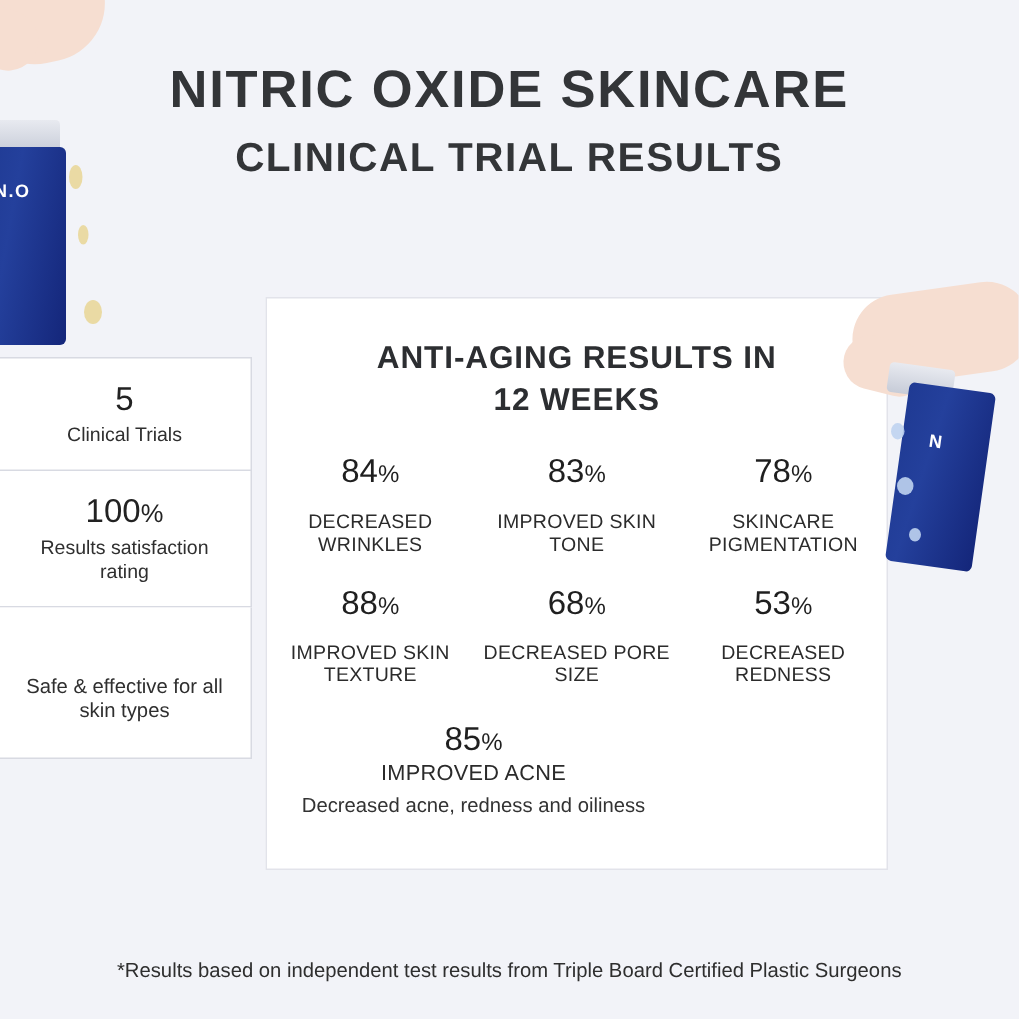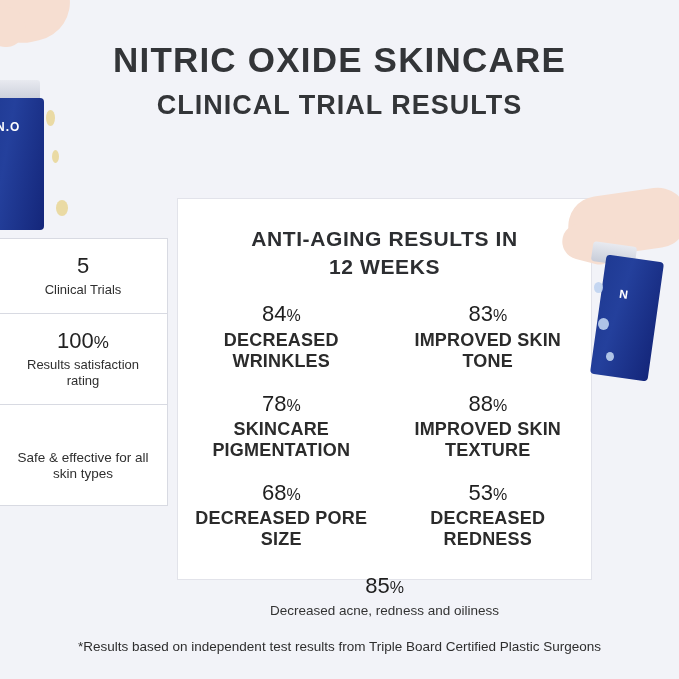--- a/index.html
+++ b/index.html
@@ -89,7 +89,7 @@
   .grid{
     margin-top:22px;
     display:grid;
-    grid-template-columns:1fr 1fr;
+    grid-template-columns:1fr 1fr 1fr;
     row-gap:20px;
   }
   .cell{ text-align:center; padding:0 6px; }

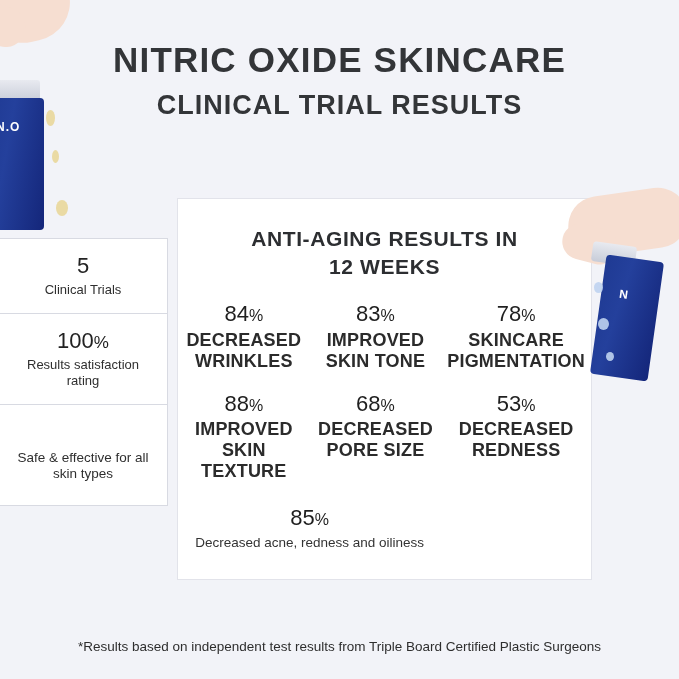--- a/index.html
+++ b/index.html
@@ -100,11 +100,10 @@
   }
   .cell .num .pct{ font-size:16px; }
   .cell .desc{
-    font-size:18px;
+    font-size:13px;
     letter-spacing:0.2px;
     color:#2b2b2b;
-    margin-top:3px;
-    font-weight:bold;
+    margin-top:13px;
   }
   .full{
     grid-column:1 / span 2;

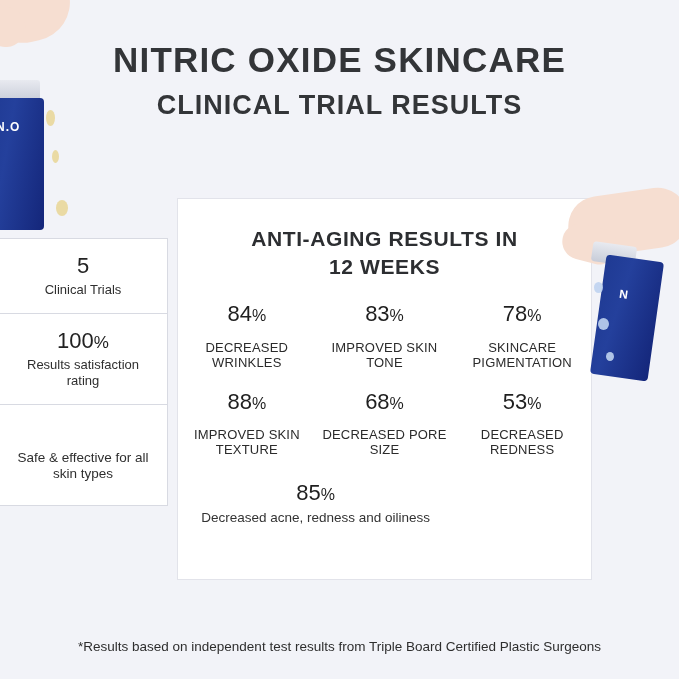--- a/index.html
+++ b/index.html
@@ -250,6 +250,7 @@
 
     <div class="full">
       <div class="num"><span>85</span><span class="pct">%</span></div>
+      <div class="desc">IMPROVED ACNE</div>
       <div class="sub">Decreased acne, redness and oiliness</div>
     </div>
   </div>

